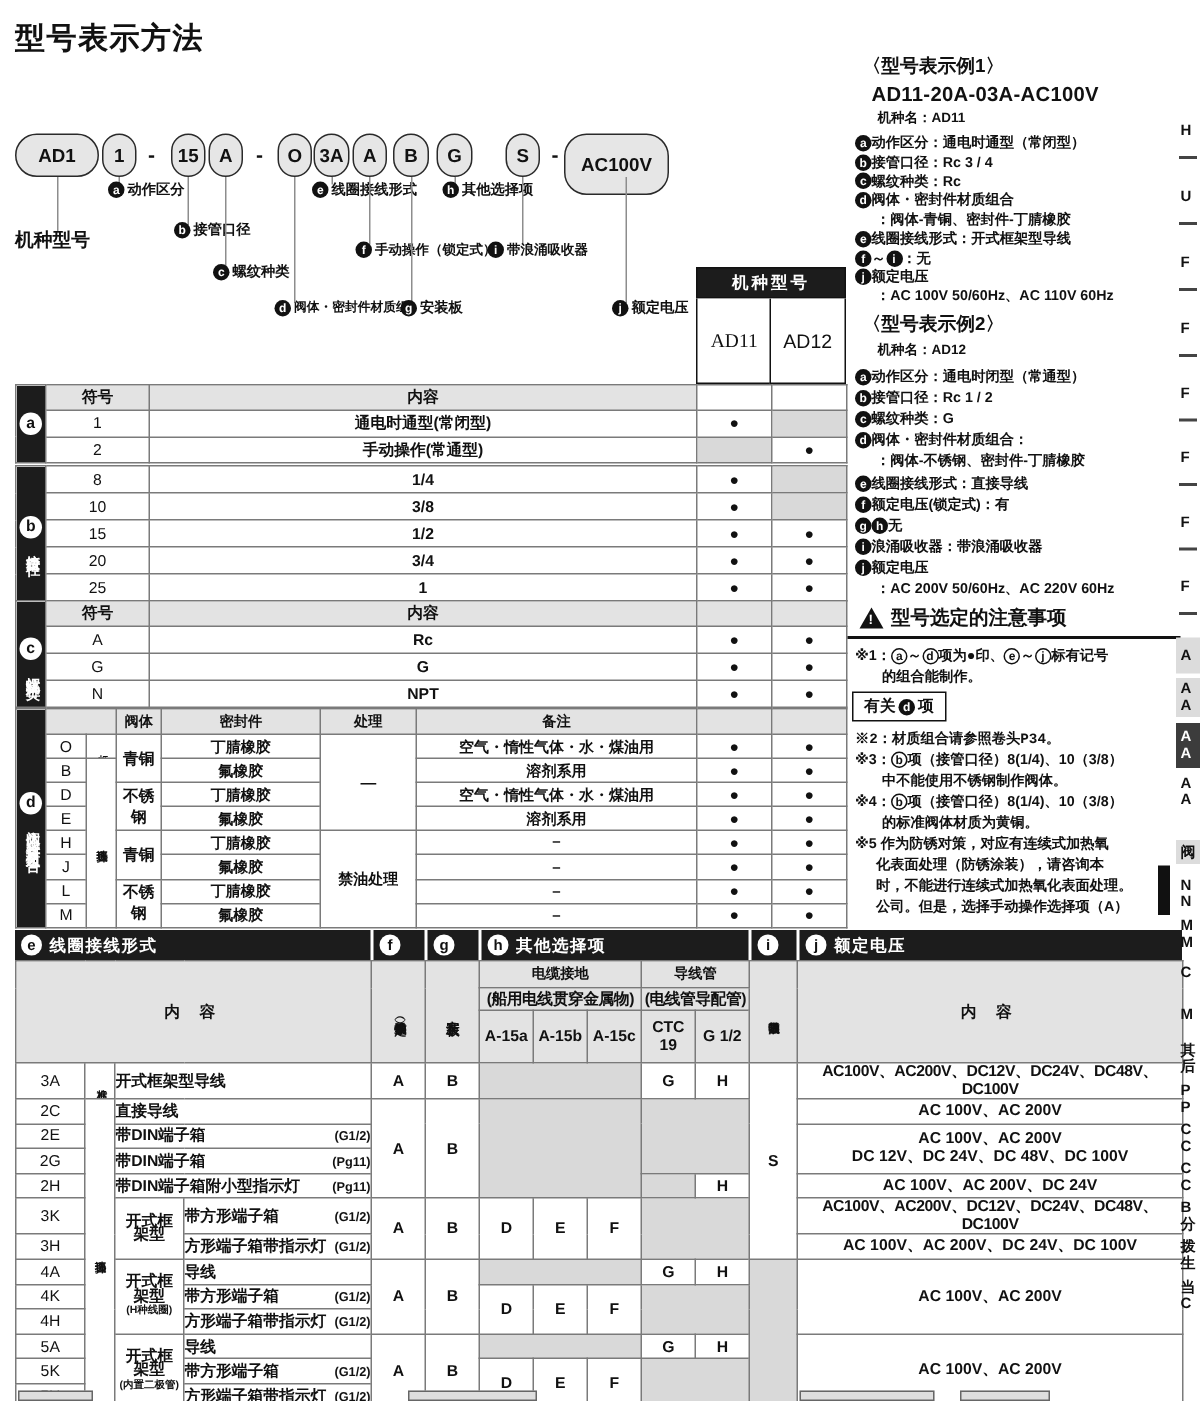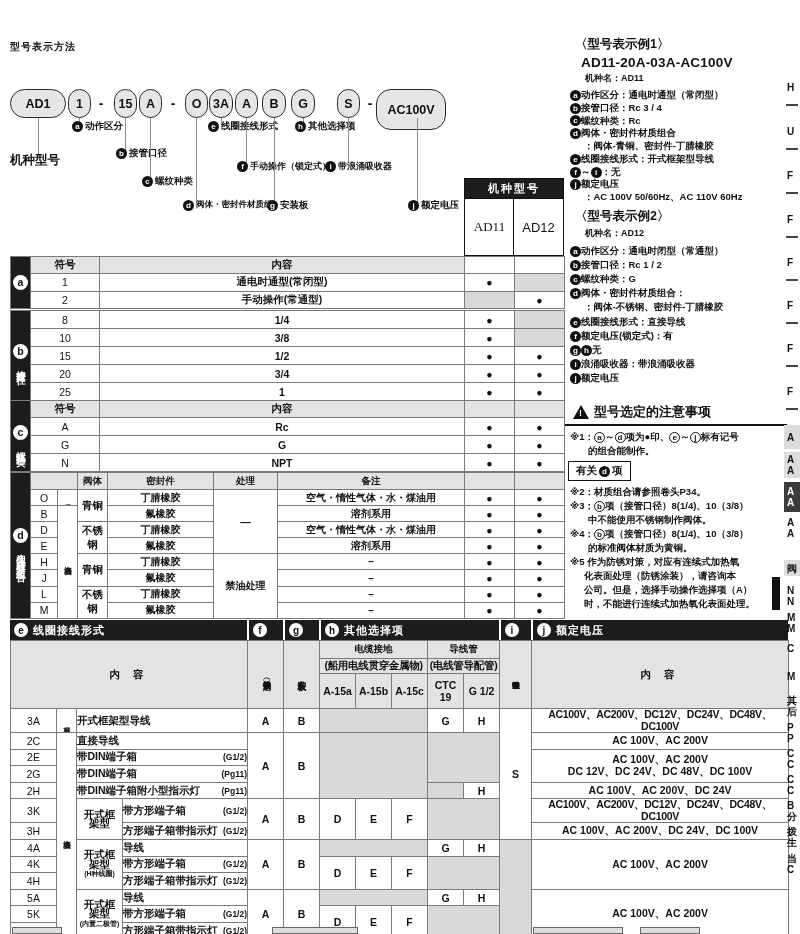--- a/index.html
+++ b/index.html
@@ -5,7 +5,7 @@
   html,body{margin:0;padding:0;background:#fff;}
   #page{position:relative;width:800px;height:934px;background:#fff;overflow:hidden;
         font-family:"Liberation Sans","DejaVu Sans",sans-serif;color:#111;}
-  .title{position:absolute;left:10px;top:40px;font-size:10px;font-weight:bold;letter-spacing:1px;}
+  .title{position:absolute;left:10px;top:12px;font-size:20px;font-weight:bold;letter-spacing:1px;}
   .pill{position:absolute;background:#e6e6e6;border:1.5px solid #2a2a2a;border-radius:15px;
         display:flex;align-items:center;justify-content:center;font-size:12.5px;font-weight:bold;box-sizing:border-box;}
   .dash{position:absolute;font-size:14px;font-weight:bold;display:flex;align-items:center;justify-content:center;}

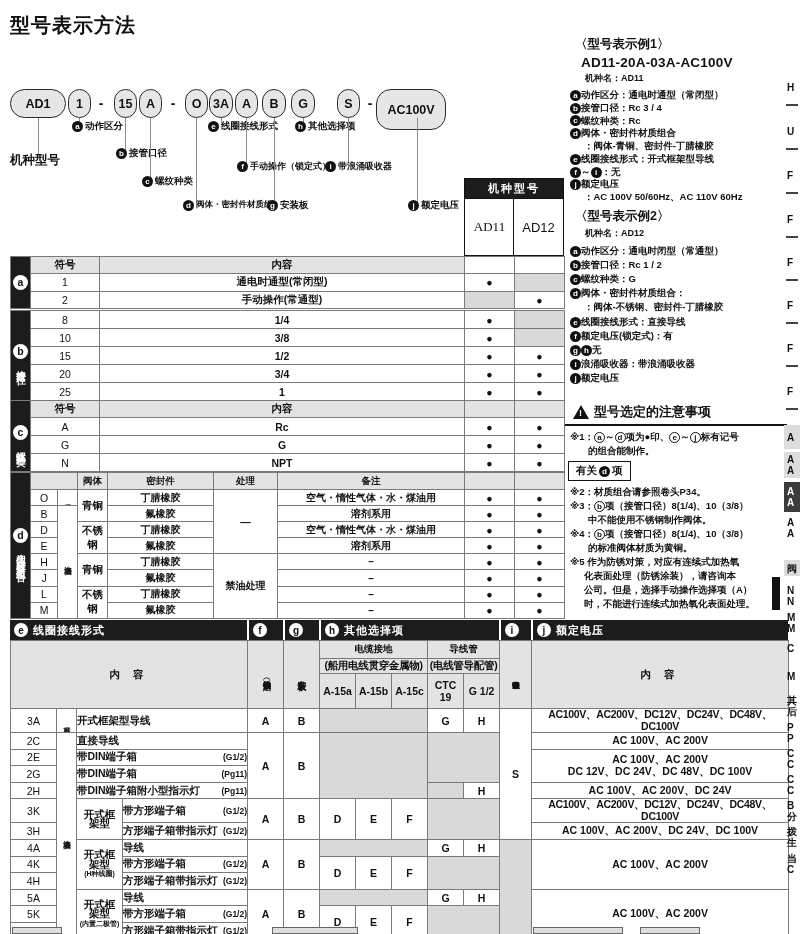--- a/index.html
+++ b/index.html
@@ -690,6 +690,9 @@
         <span class="cl">j</span>
         <span class="">额定电压</span>
       </div>
+      <div class="pline" style="height: 14.2px; padding-left: 19px;">
+        <span class="">：AC 200V 50/60Hz、AC 220V 60Hz</span>
+      </div>
     </div>
     <div class="panel" style="position: absolute; left: 565px; top: 403px; width: 222px;">
       <div class="notes-head">

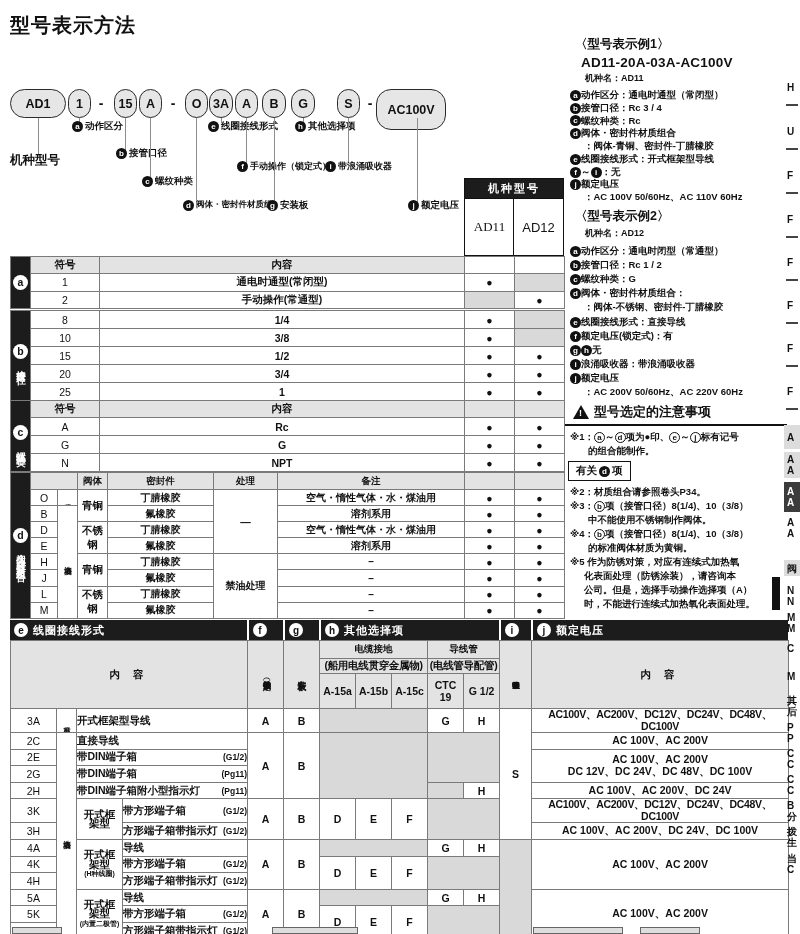--- a/index.html
+++ b/index.html
@@ -718,7 +718,7 @@
           <span class="cl">d</span>
           <span class="">项</span>
         </span></div>
-      <div class="pline" style="height: 14px;">
+      <div class="pline" style="height: 14px; font-family: Liberation Mono, monospace;">
         <span class="">※2：材质组合请参照卷头P34。</span>
       </div>
       <div class="pline" style="height: 14px;">

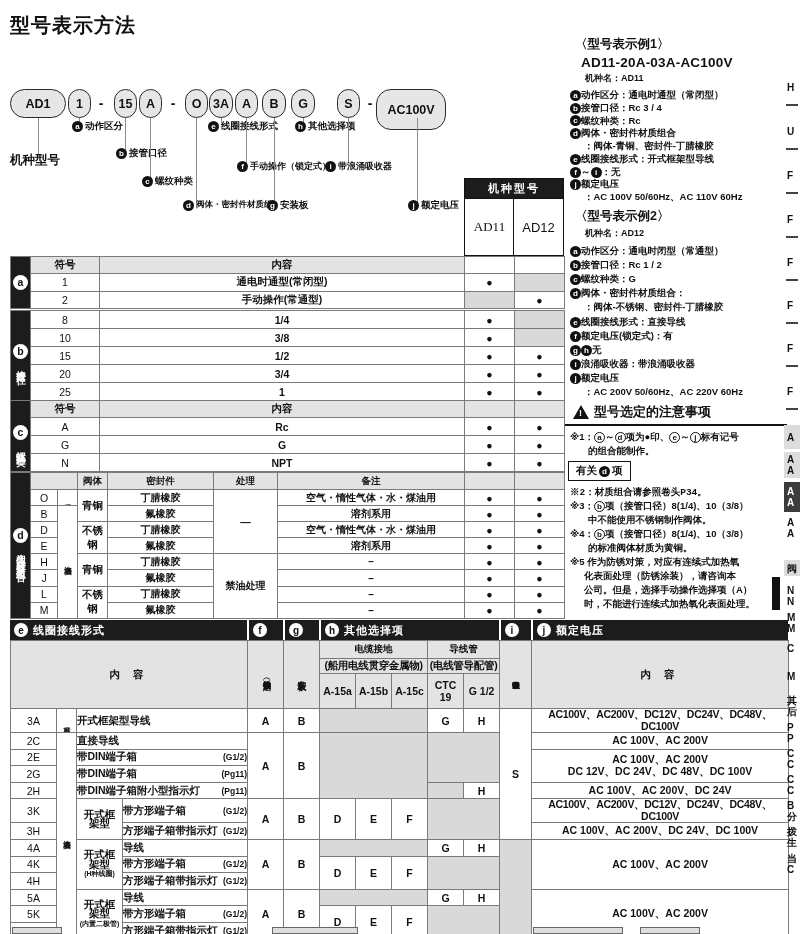--- a/index.html
+++ b/index.html
@@ -744,10 +744,10 @@
         <span class="">化表面处理（防锈涂装），请咨询本</span>
       </div>
       <div class="pline" style="height: 14px; padding-left: 19px;">
+        <span class="">时，不能进行连续式加热氧化表面处理。</span>
+      </div>
+      <div class="pline" style="height: 14px; padding-left: 19px;">
         <span class="">公司。但是，选择手动操作选择项（A）</span>
-      </div>
-      <div class="pline" style="height: 14px; padding-left: 19px;">
-        <span class="">时，不能进行连续式加热氧化表面处理。</span>
       </div>
     </div>
     <div class="edge-item" style="position: absolute; left: 784px; top: 78px; width: 16px; height: 18px; background: transparent; color: rgb(17, 17, 17); white-space: pre-line;">H</div>

